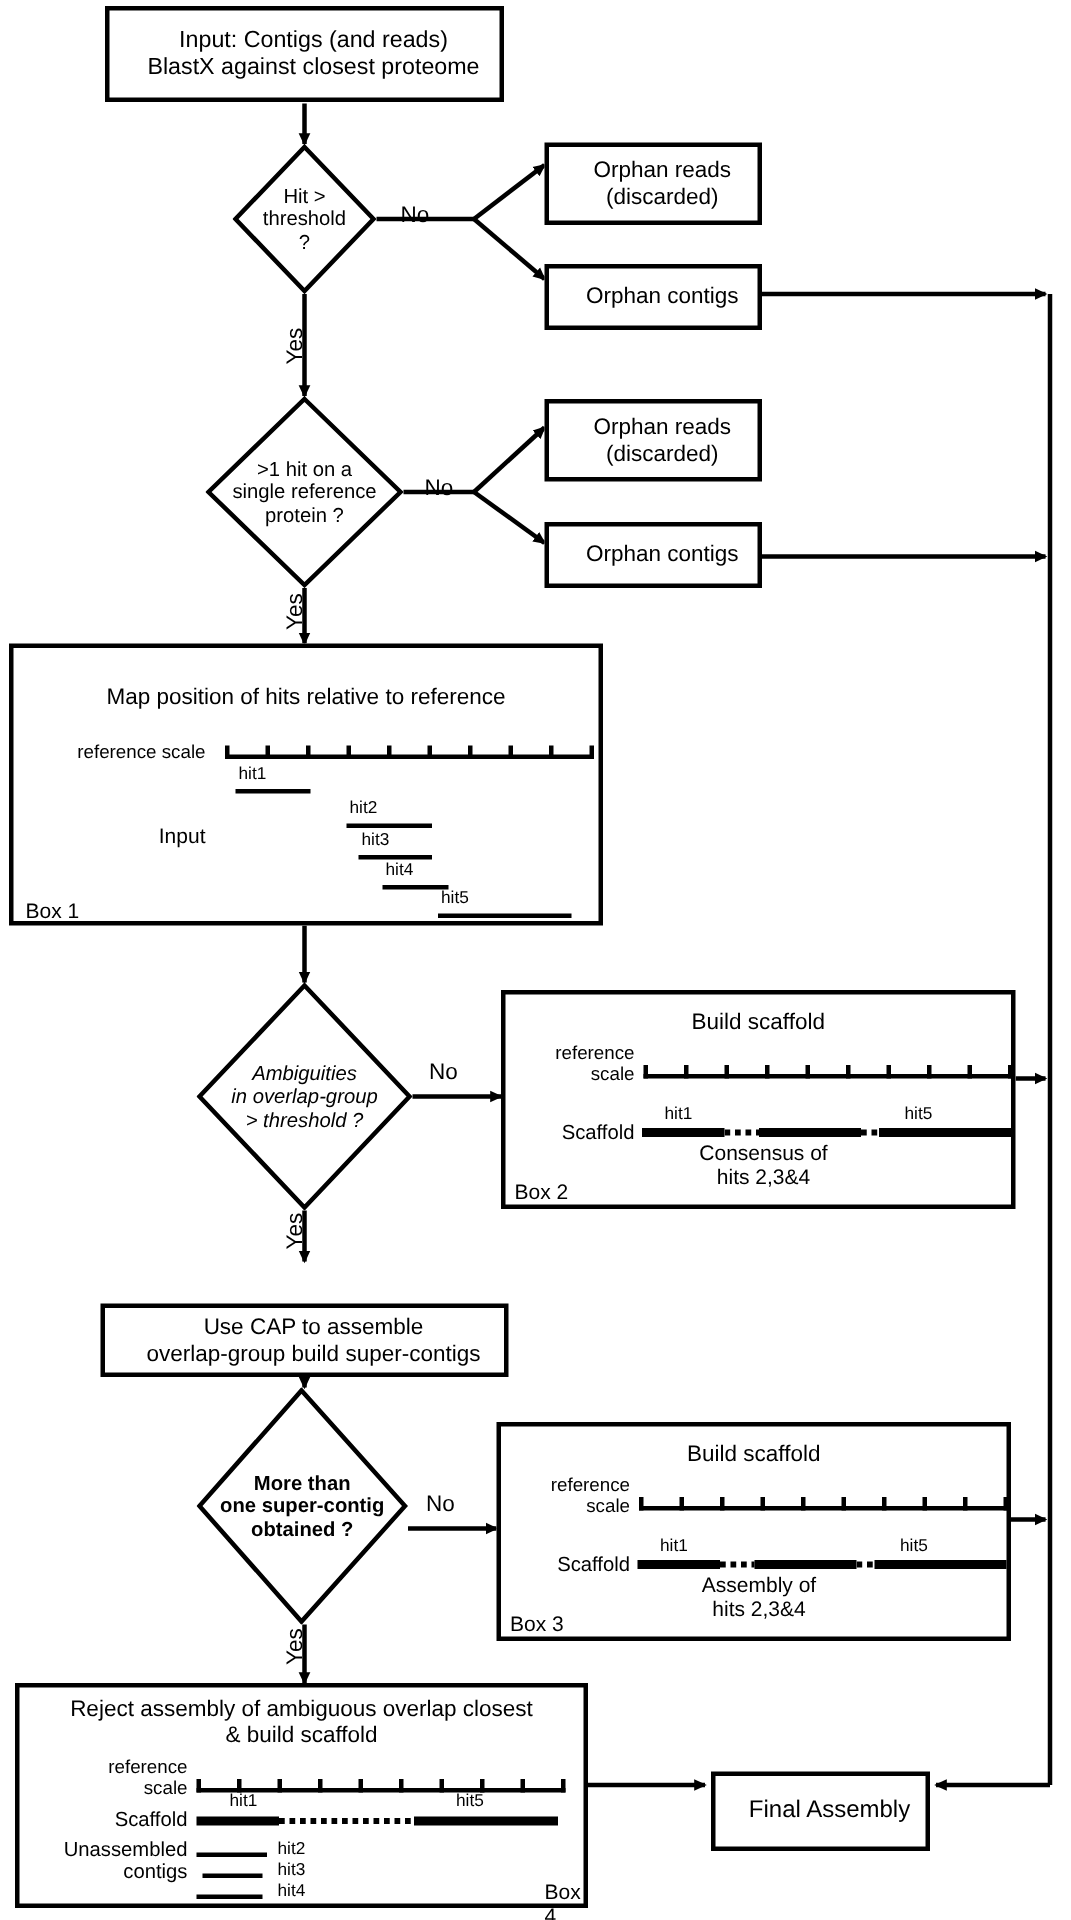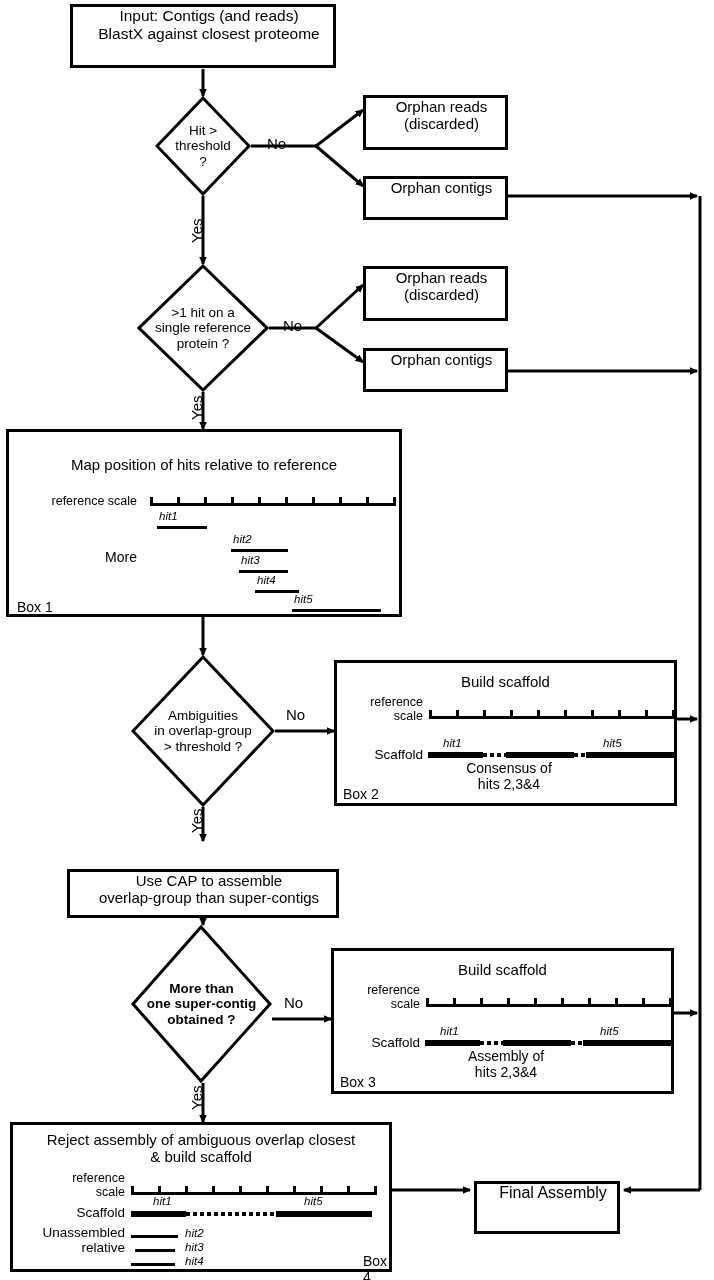--- a/index.html
+++ b/index.html
@@ -8,7 +8,7 @@
 
   
   .box{position:absolute;border:3px solid #000;background:#fff;box-sizing:border-box;
-       display:flex;align-items:flex-start;justify-content:center;text-align:center;line-height:1.15;padding-left:12px;}
+       display:flex;align-items:center;justify-content:center;text-align:center;line-height:1.15;padding-left:12px;}
   .bigbox{position:absolute;border:3px solid #000;background:#fff;box-sizing:border-box;}
   .diamond{position:absolute;}
   .diamond svg{position:absolute;left:0;top:0;}

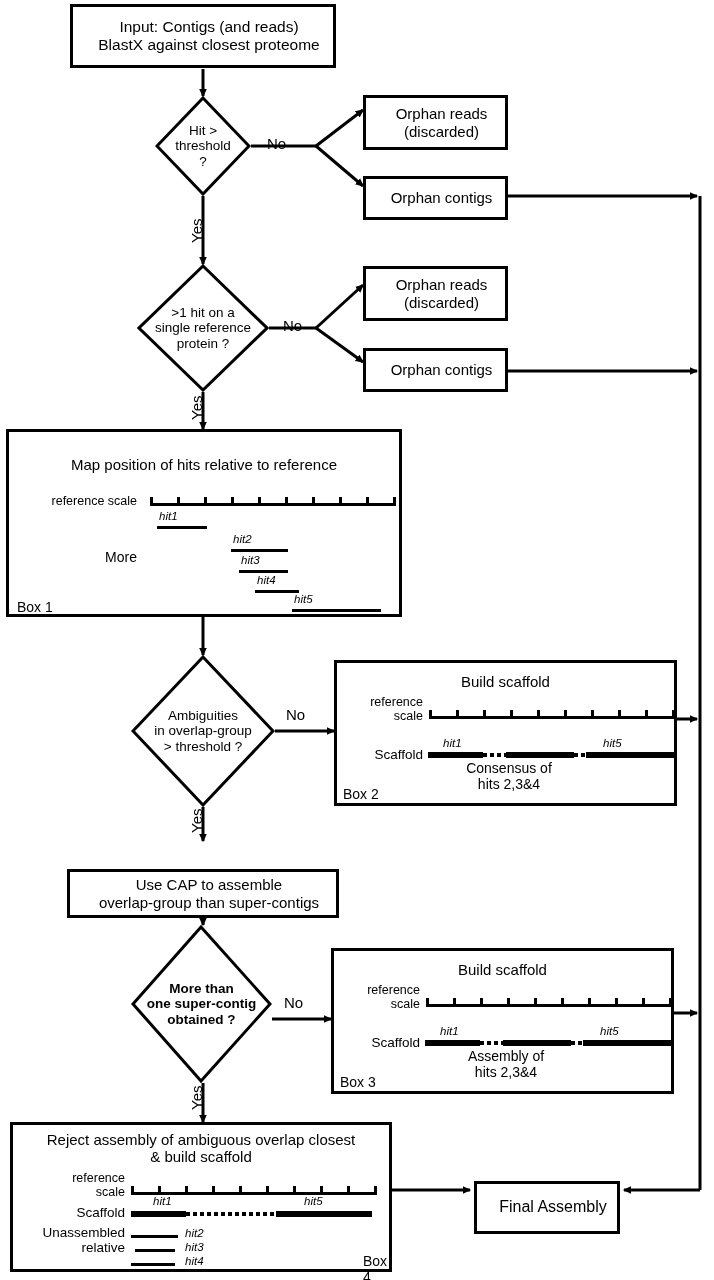--- a/index.html
+++ b/index.html
@@ -24,7 +24,7 @@
   .scale .axis{position:absolute;left:0;bottom:0;height:3px;width:100%;background:#000;}
   .scale .tick{position:absolute;bottom:0;width:3px;height:9px;background:#000;}
   .hitbar{position:absolute;height:3px;background:#000;}
-  .hitlabel{position:absolute;white-space:nowrap;font-style:italic;}
+  .hitlabel{position:absolute;white-space:nowrap;}
   .thickbar{position:absolute;height:6px;background:#000;}
   .dotbar{position:absolute;height:4px;
           background-image:linear-gradient(to right,#000 55%,rgba(0,0,0,0) 0%);

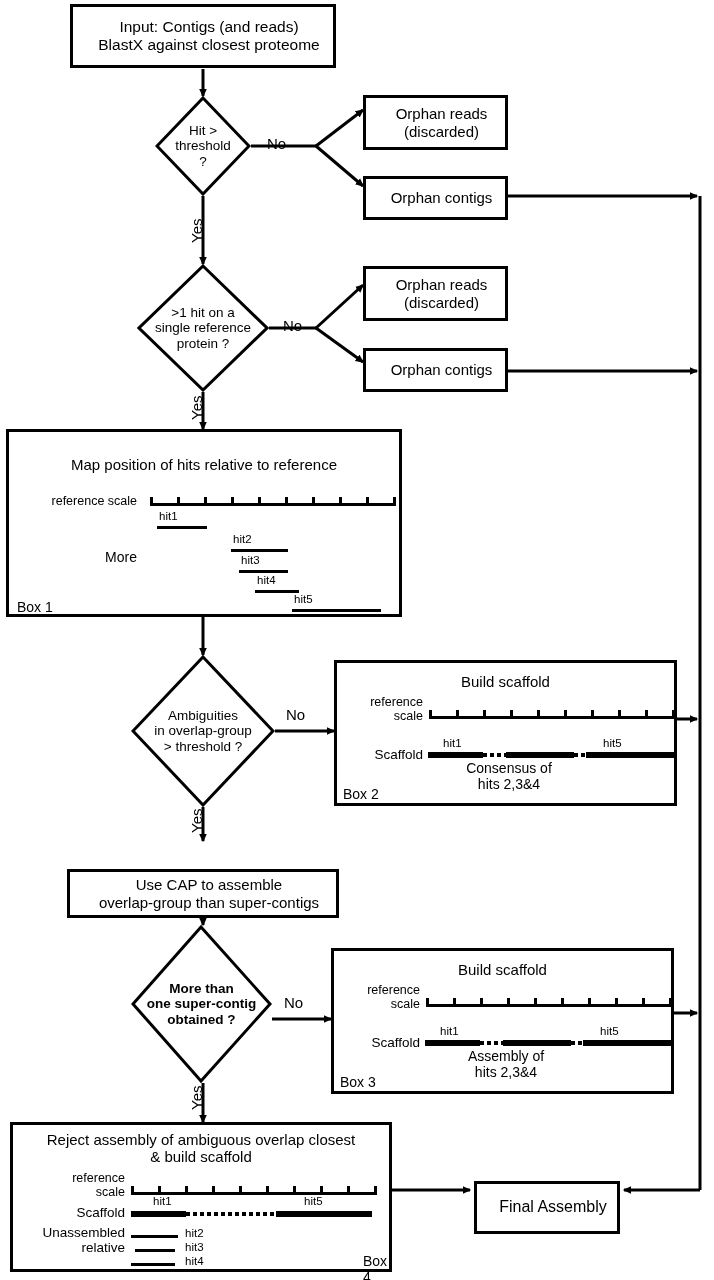--- a/index.html
+++ b/index.html
@@ -168,7 +168,7 @@
         <div class="tick" style="left:243px;"></div>
     </div>
 
-    <div class="rowlabel" style="left:40px;top:118px;width:88px;font-size:14px;">More</div>
+    <div class="rowlabel" style="left:40px;top:118px;width:88px;font-size:14px;">Input</div>
 
     <div class="hitlabel" style="left:150px;top:78px;font-size:11.5px;">hit1</div>
     <div class="hitbar" style="left:148px;top:94px;width:50px;"></div>

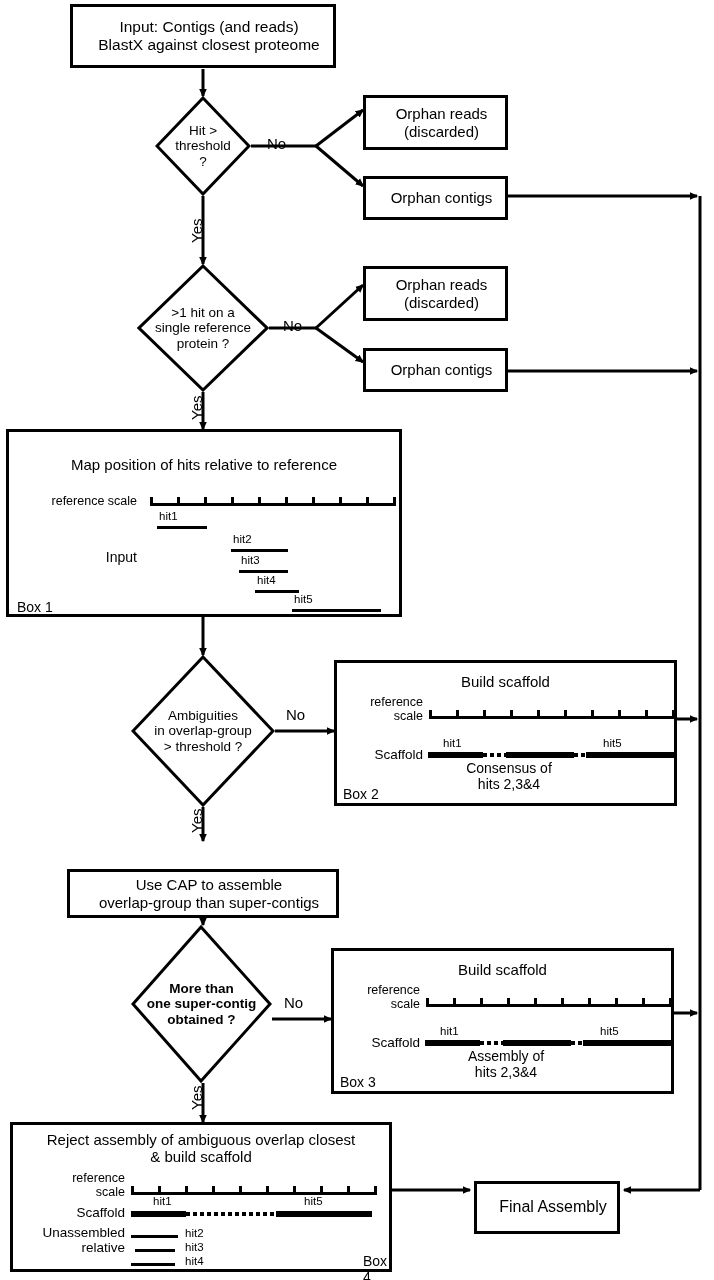--- a/index.html
+++ b/index.html
@@ -188,7 +188,7 @@
     <div class="boxtag" style="left:8px;top:167px;font-size:14px;">Box 1</div>
   </div>
 
-  <div class="diamond" style="left:131px;top:655px;width:144px;height:152px;">
+  <div class="diamond" style="left:131px;top:655px;width:144px;height:152px;font-style:italic;">
     <svg width="144" height="152" viewBox="0 0 144 152">
       <polygon points="72,2 142,76 72,150 2,76" fill="#fff" stroke="#000" stroke-width="3"></polygon>
     </svg>

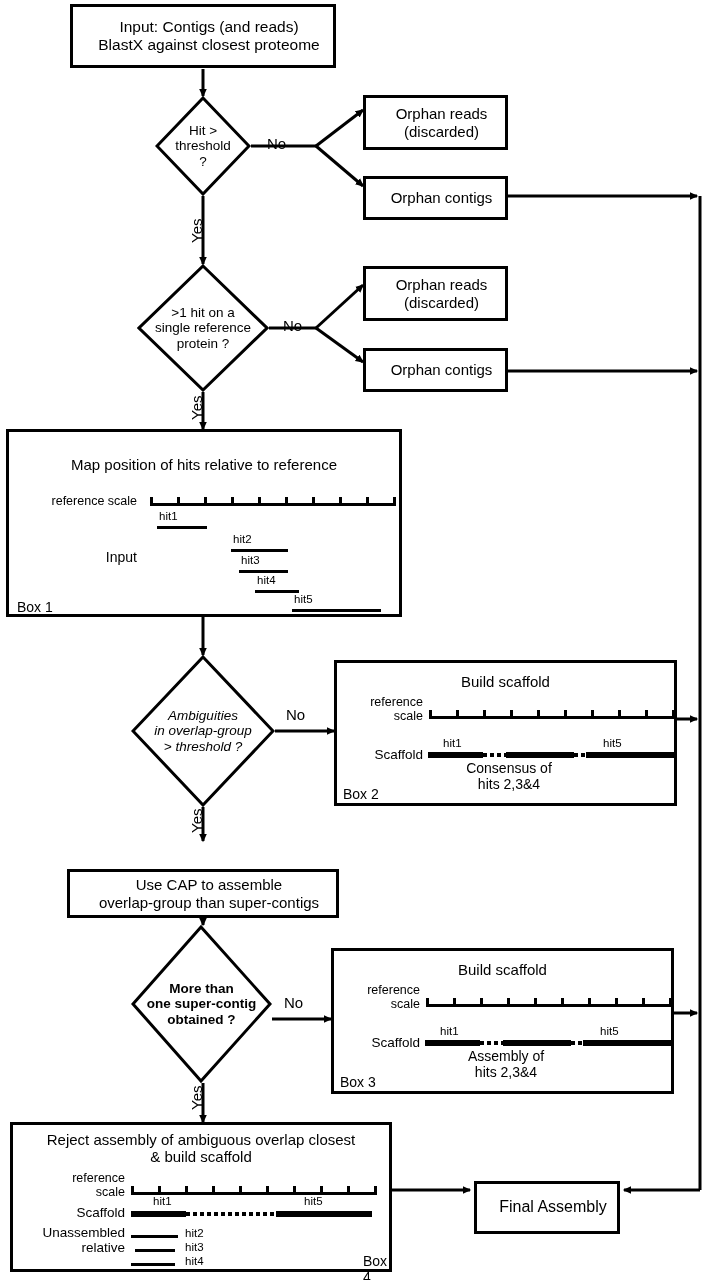--- a/index.html
+++ b/index.html
@@ -247,7 +247,7 @@
   <div class="box" style="left:67px;top:841px;width:272px;height:49px;font-size:15px;margin-top:28px;">
     <div>
       <div>Use CAP to assemble</div>
-      <div>overlap-group than super-contigs</div>
+      <div>overlap-group build super-contigs</div>
     </div>
   </div>
 

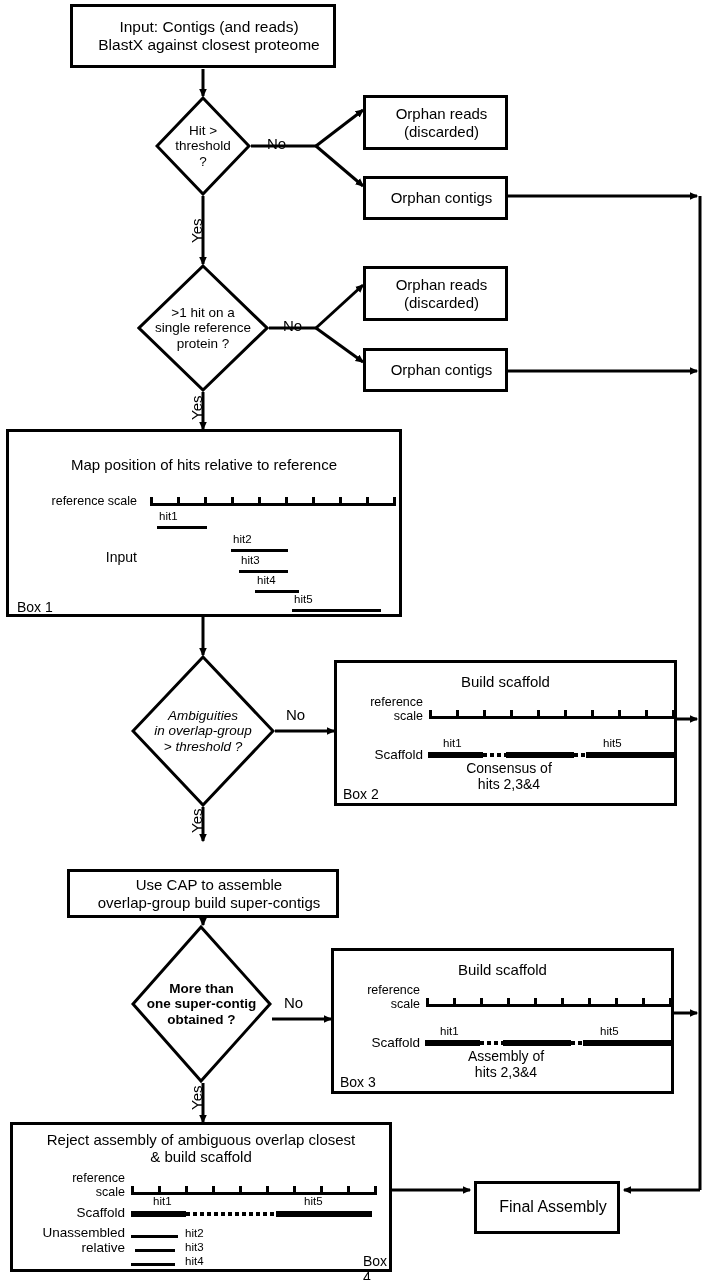--- a/index.html
+++ b/index.html
@@ -343,7 +343,7 @@
 
     <div class="rowlabel" style="left:4px;top:101px;width:108px;font-size:13.5px;">
       <div>Unassembled</div>
-      <div>relative</div>
+      <div>contigs</div>
     </div>
 
     <div class="hitbar" style="left:118px;top:110px;width:47px;"></div>

